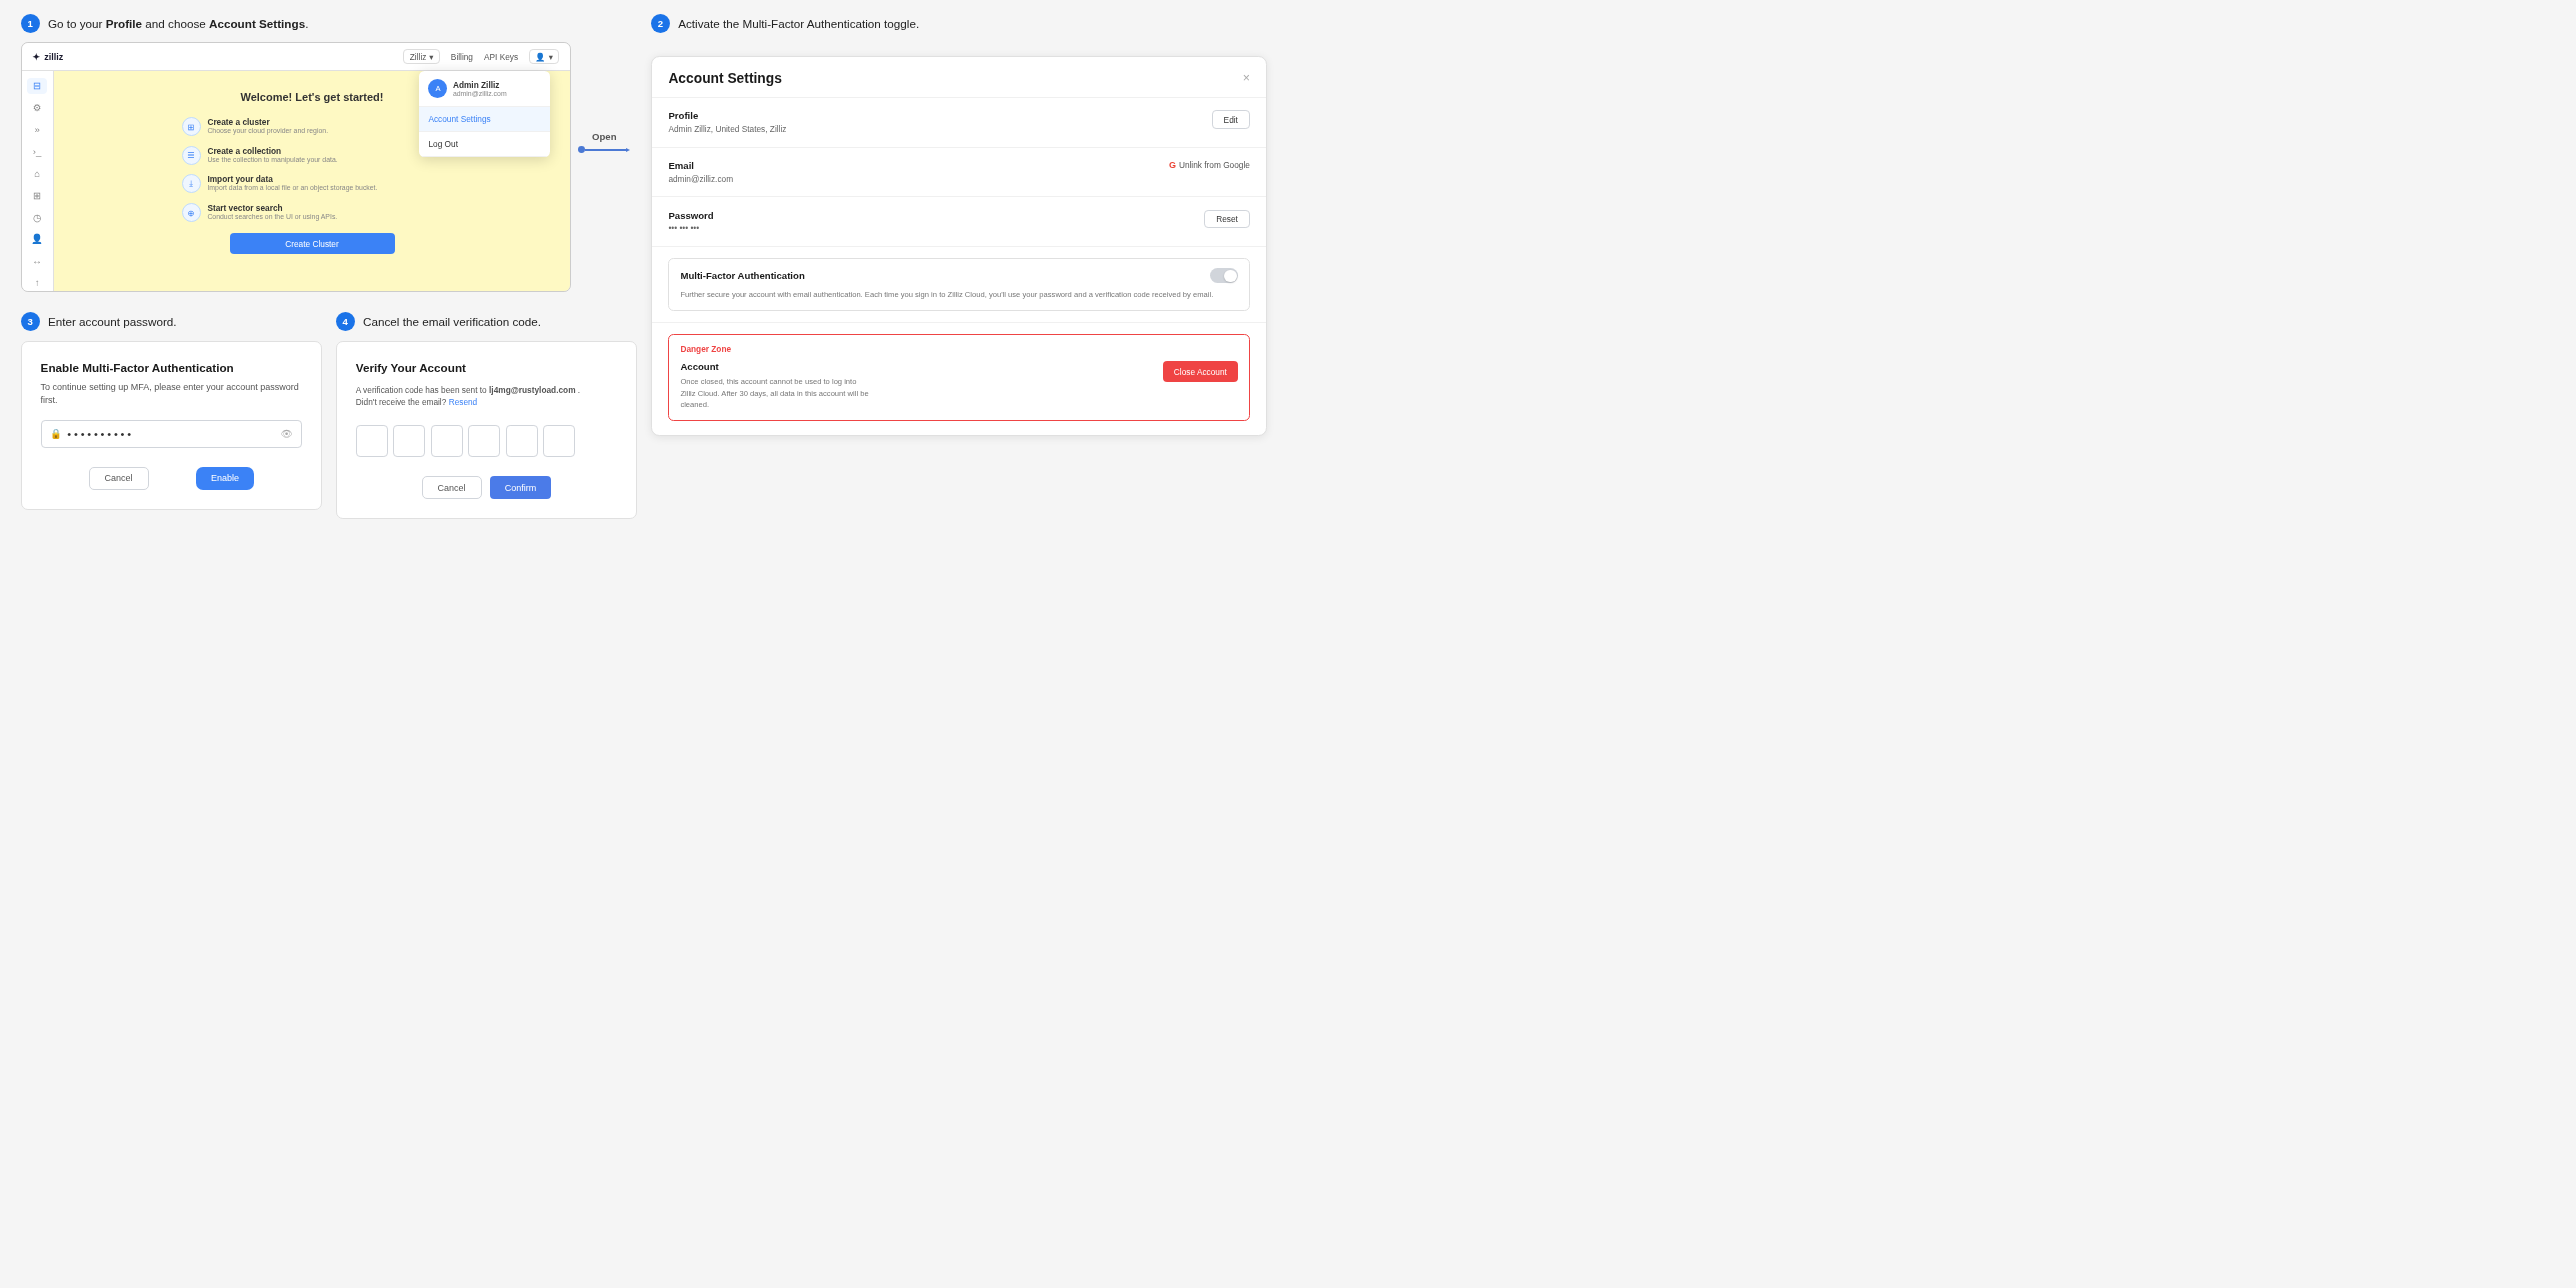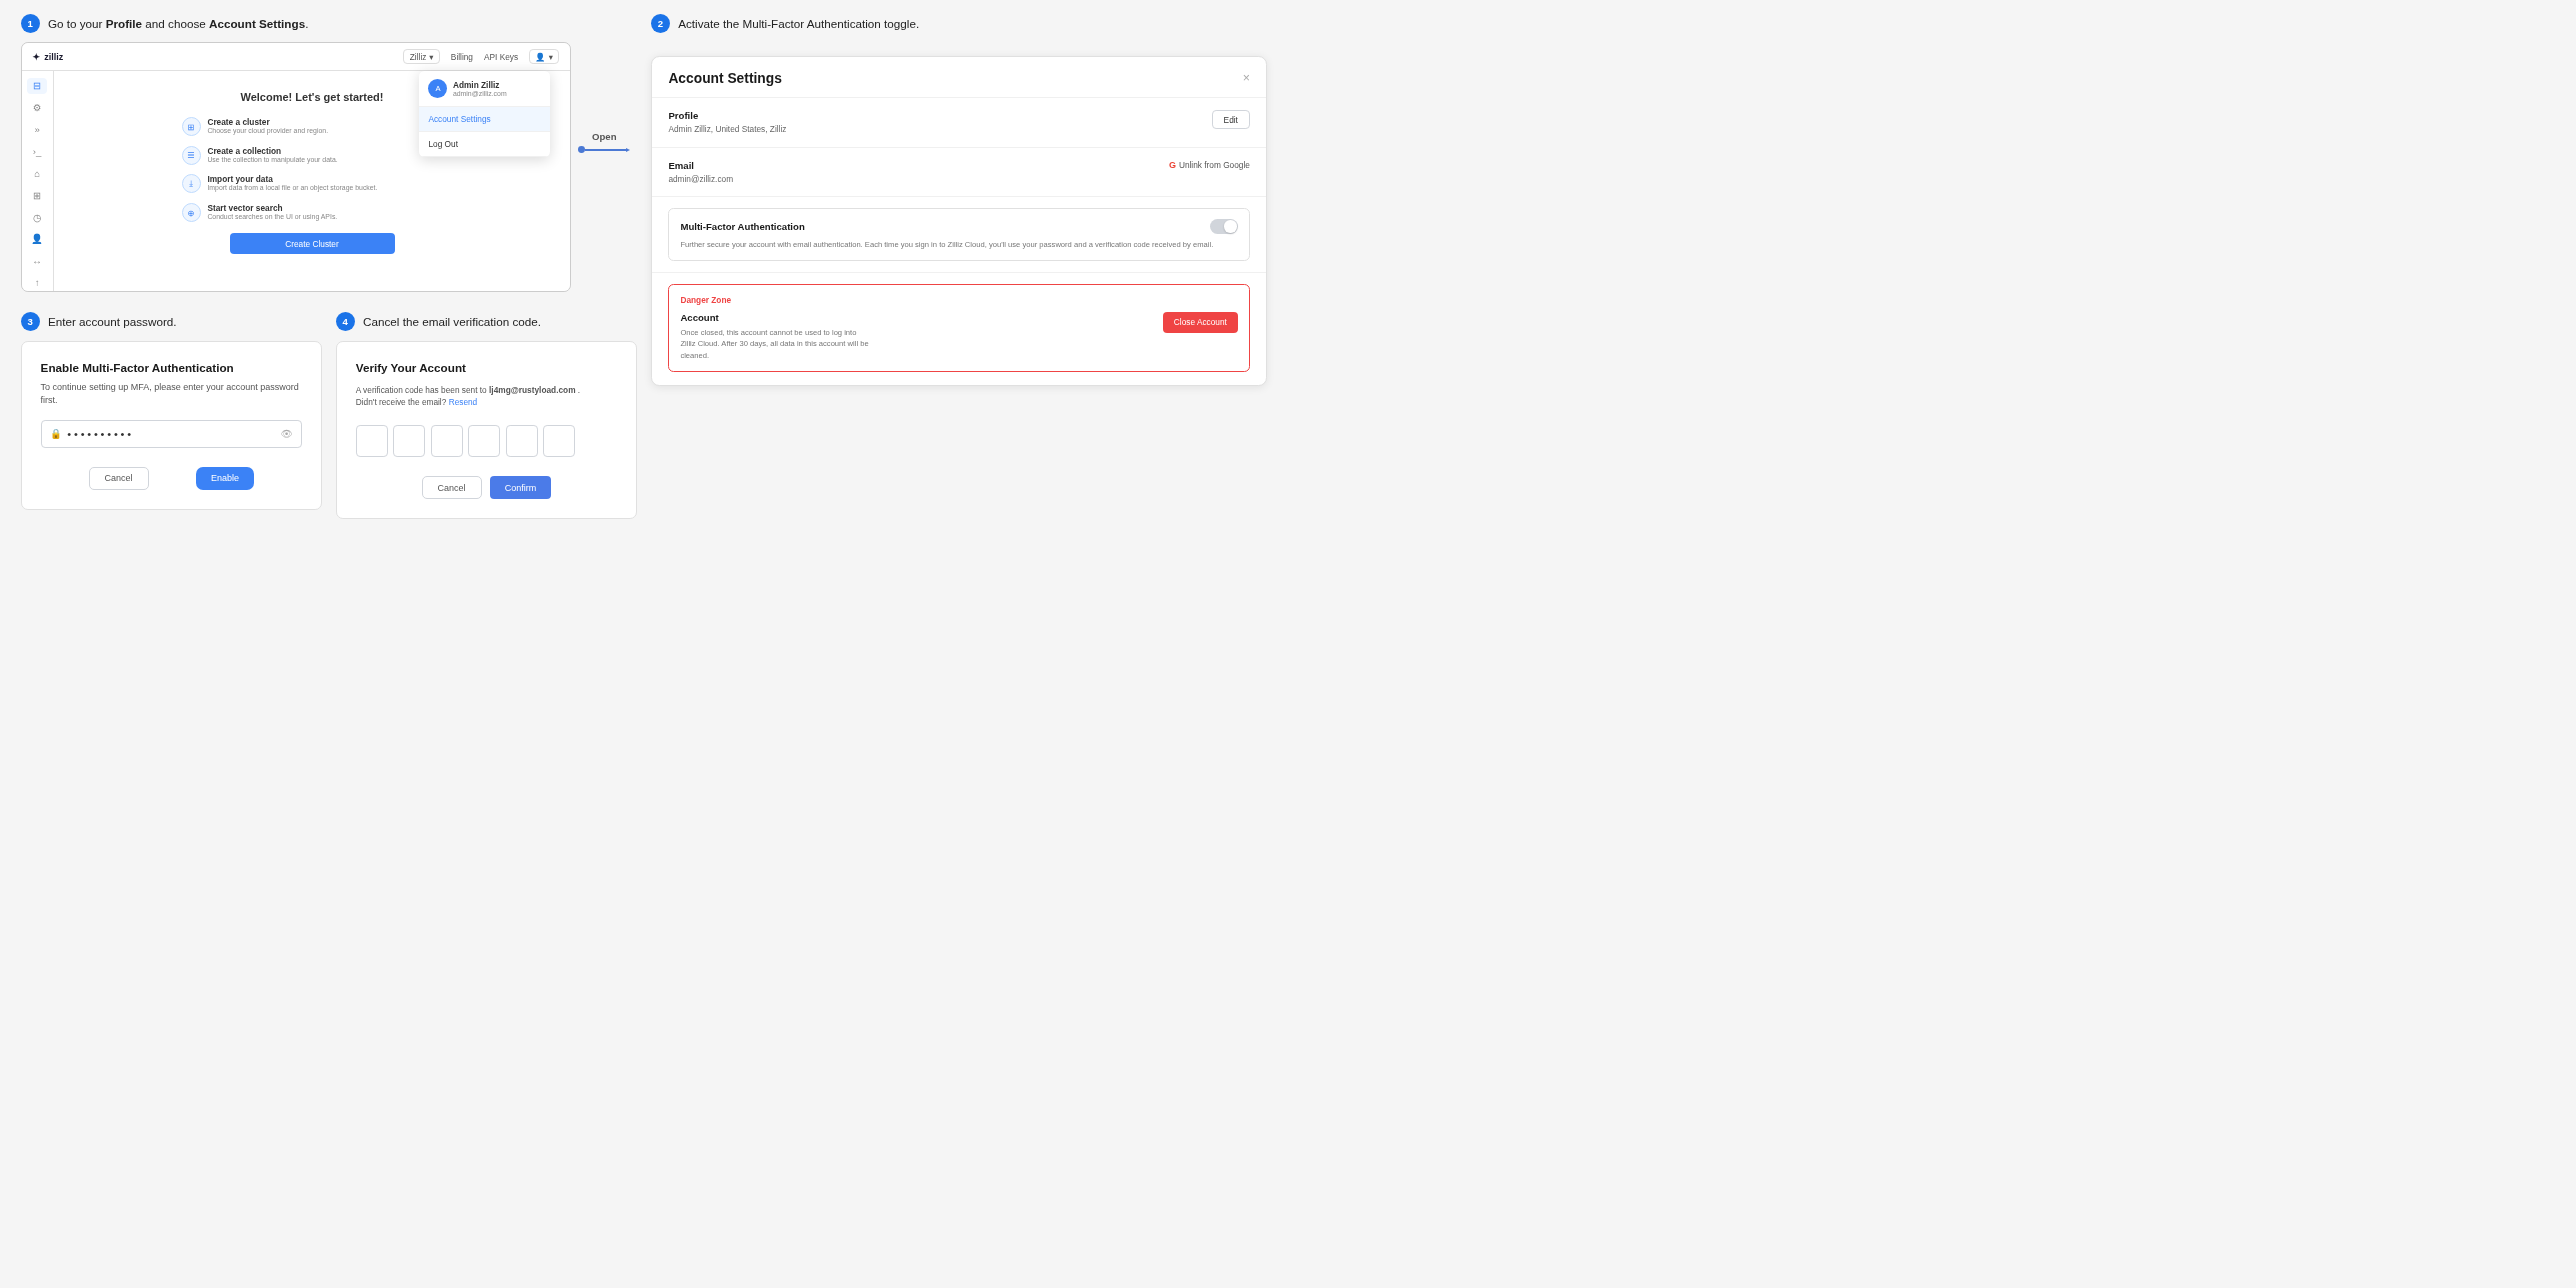--- a/index.html
+++ b/index.html
@@ -140,7 +140,7 @@
 
     .app-main {
       flex: 1;
-      background: #ffffff;
+      background: #fef9c3;
       display: flex;
       flex-direction: column;
       align-items: center;

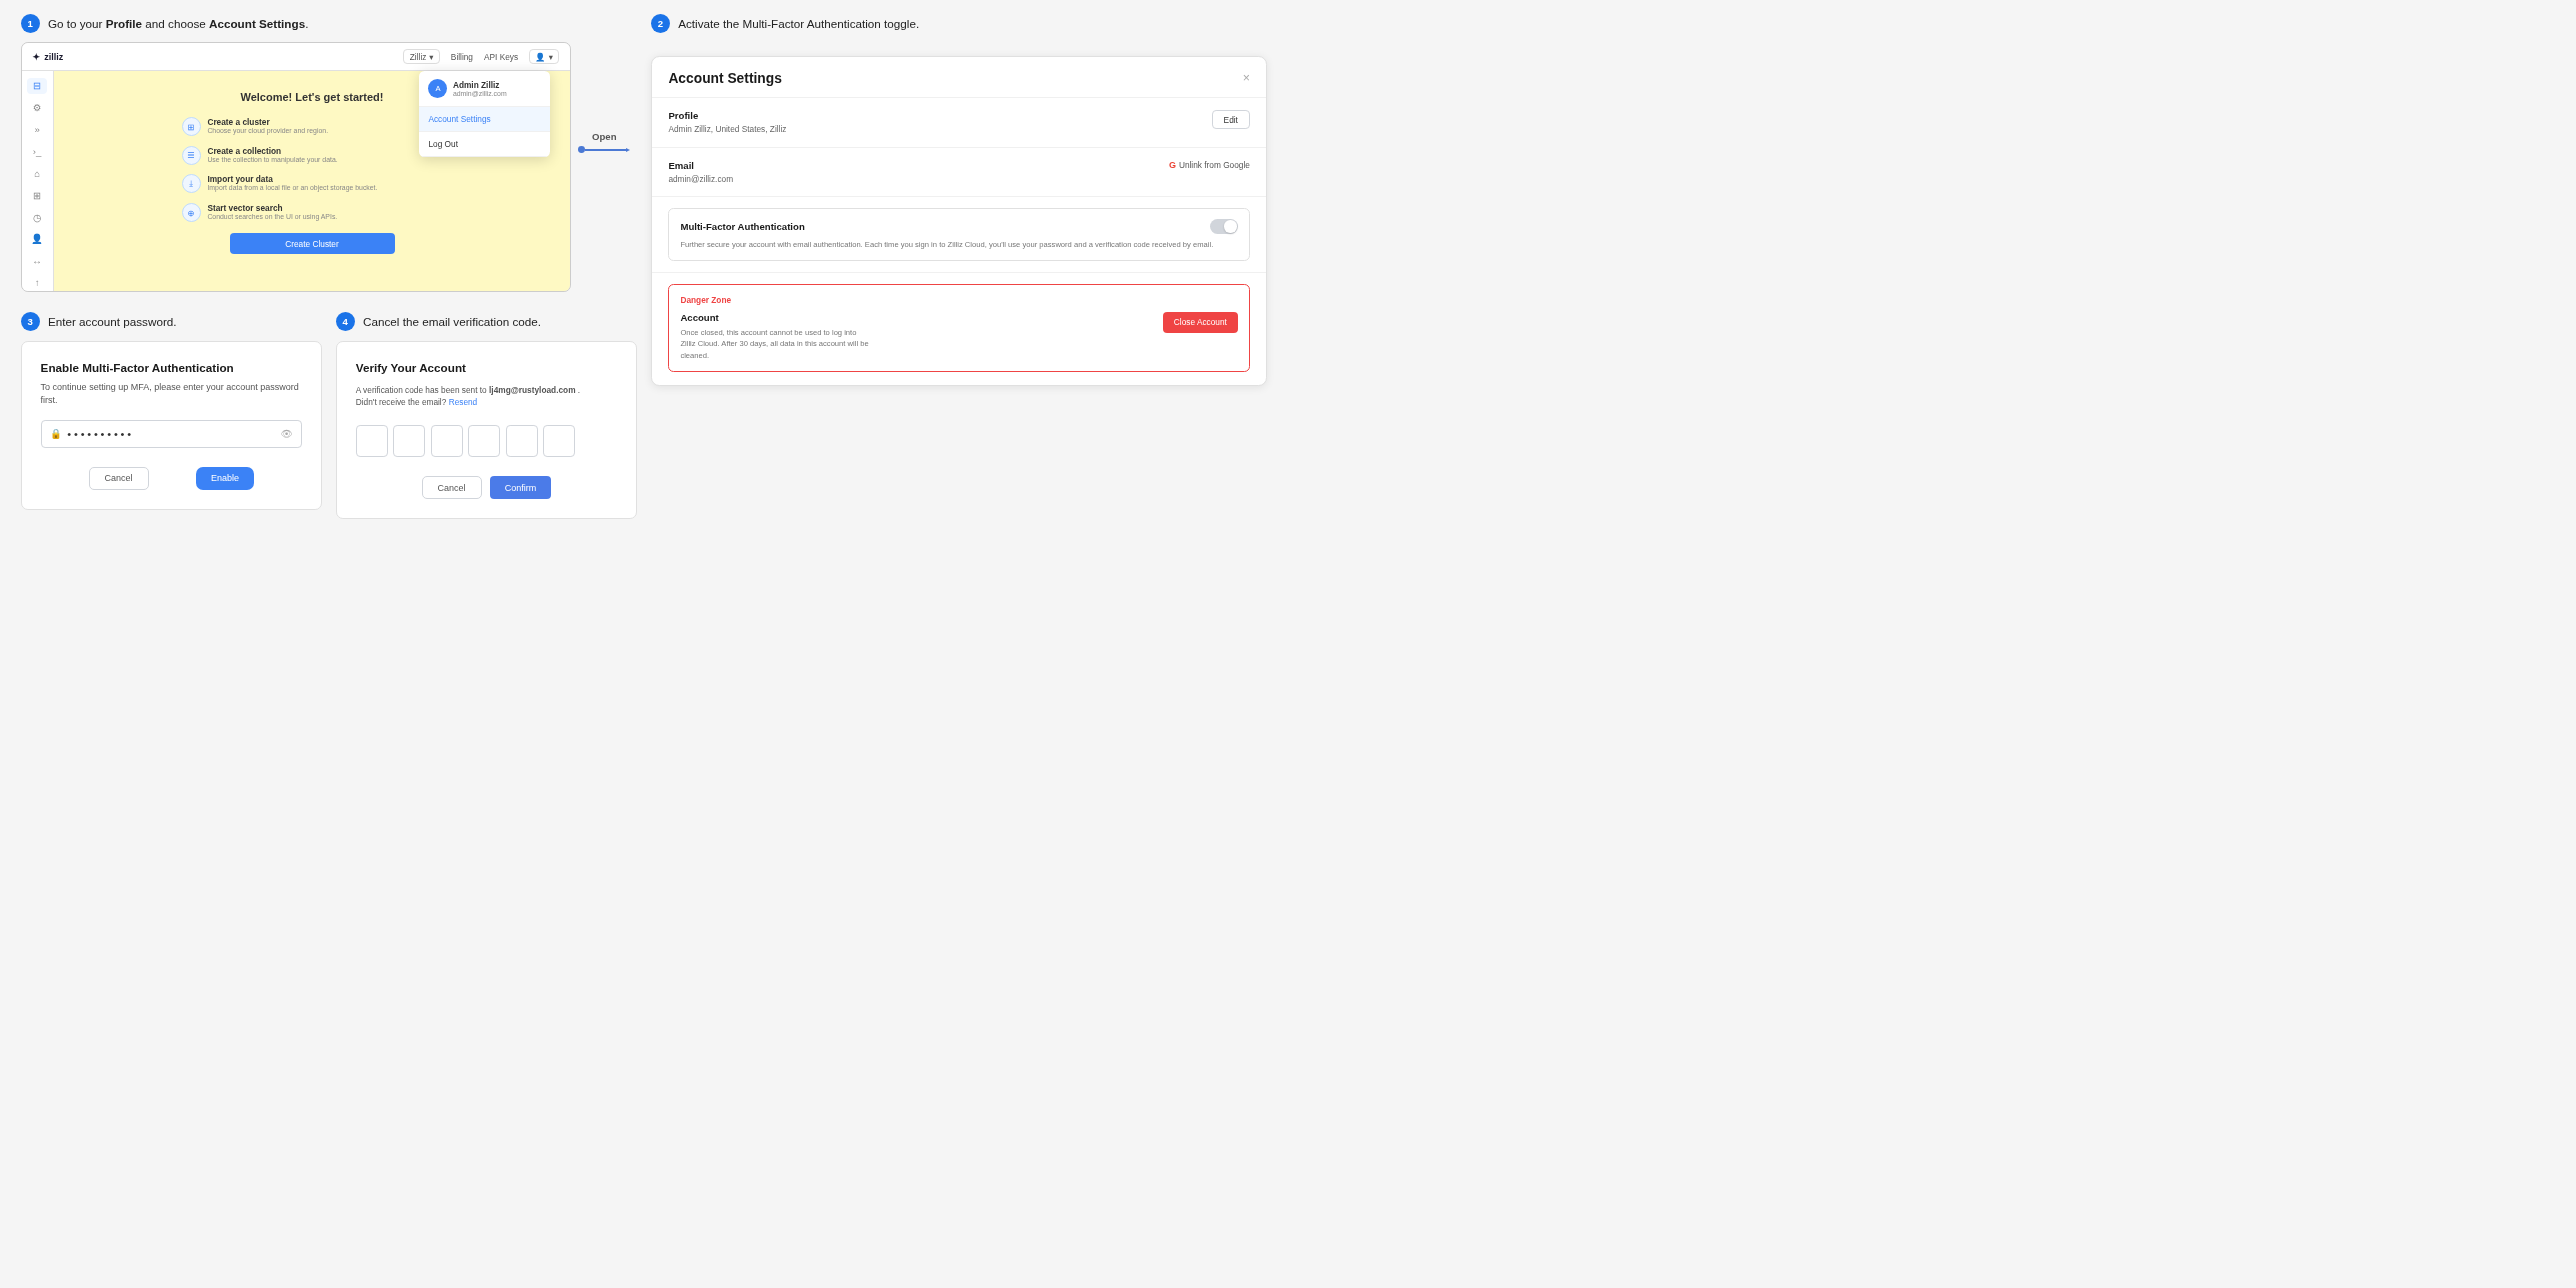--- a/index.html
+++ b/index.html
@@ -858,6 +858,13 @@
         </div>
       </div>
 
+      <div class="settings-section">
+        <div>
+          <div class="section-label">Password</div>
+          <div class="section-value">••• ••• •••</div>
+        </div>
+        <button class="btn-reset">Reset</button>
+      </div>
 
       <div class="mfa-section">
         <div class="mfa-section-inner">

